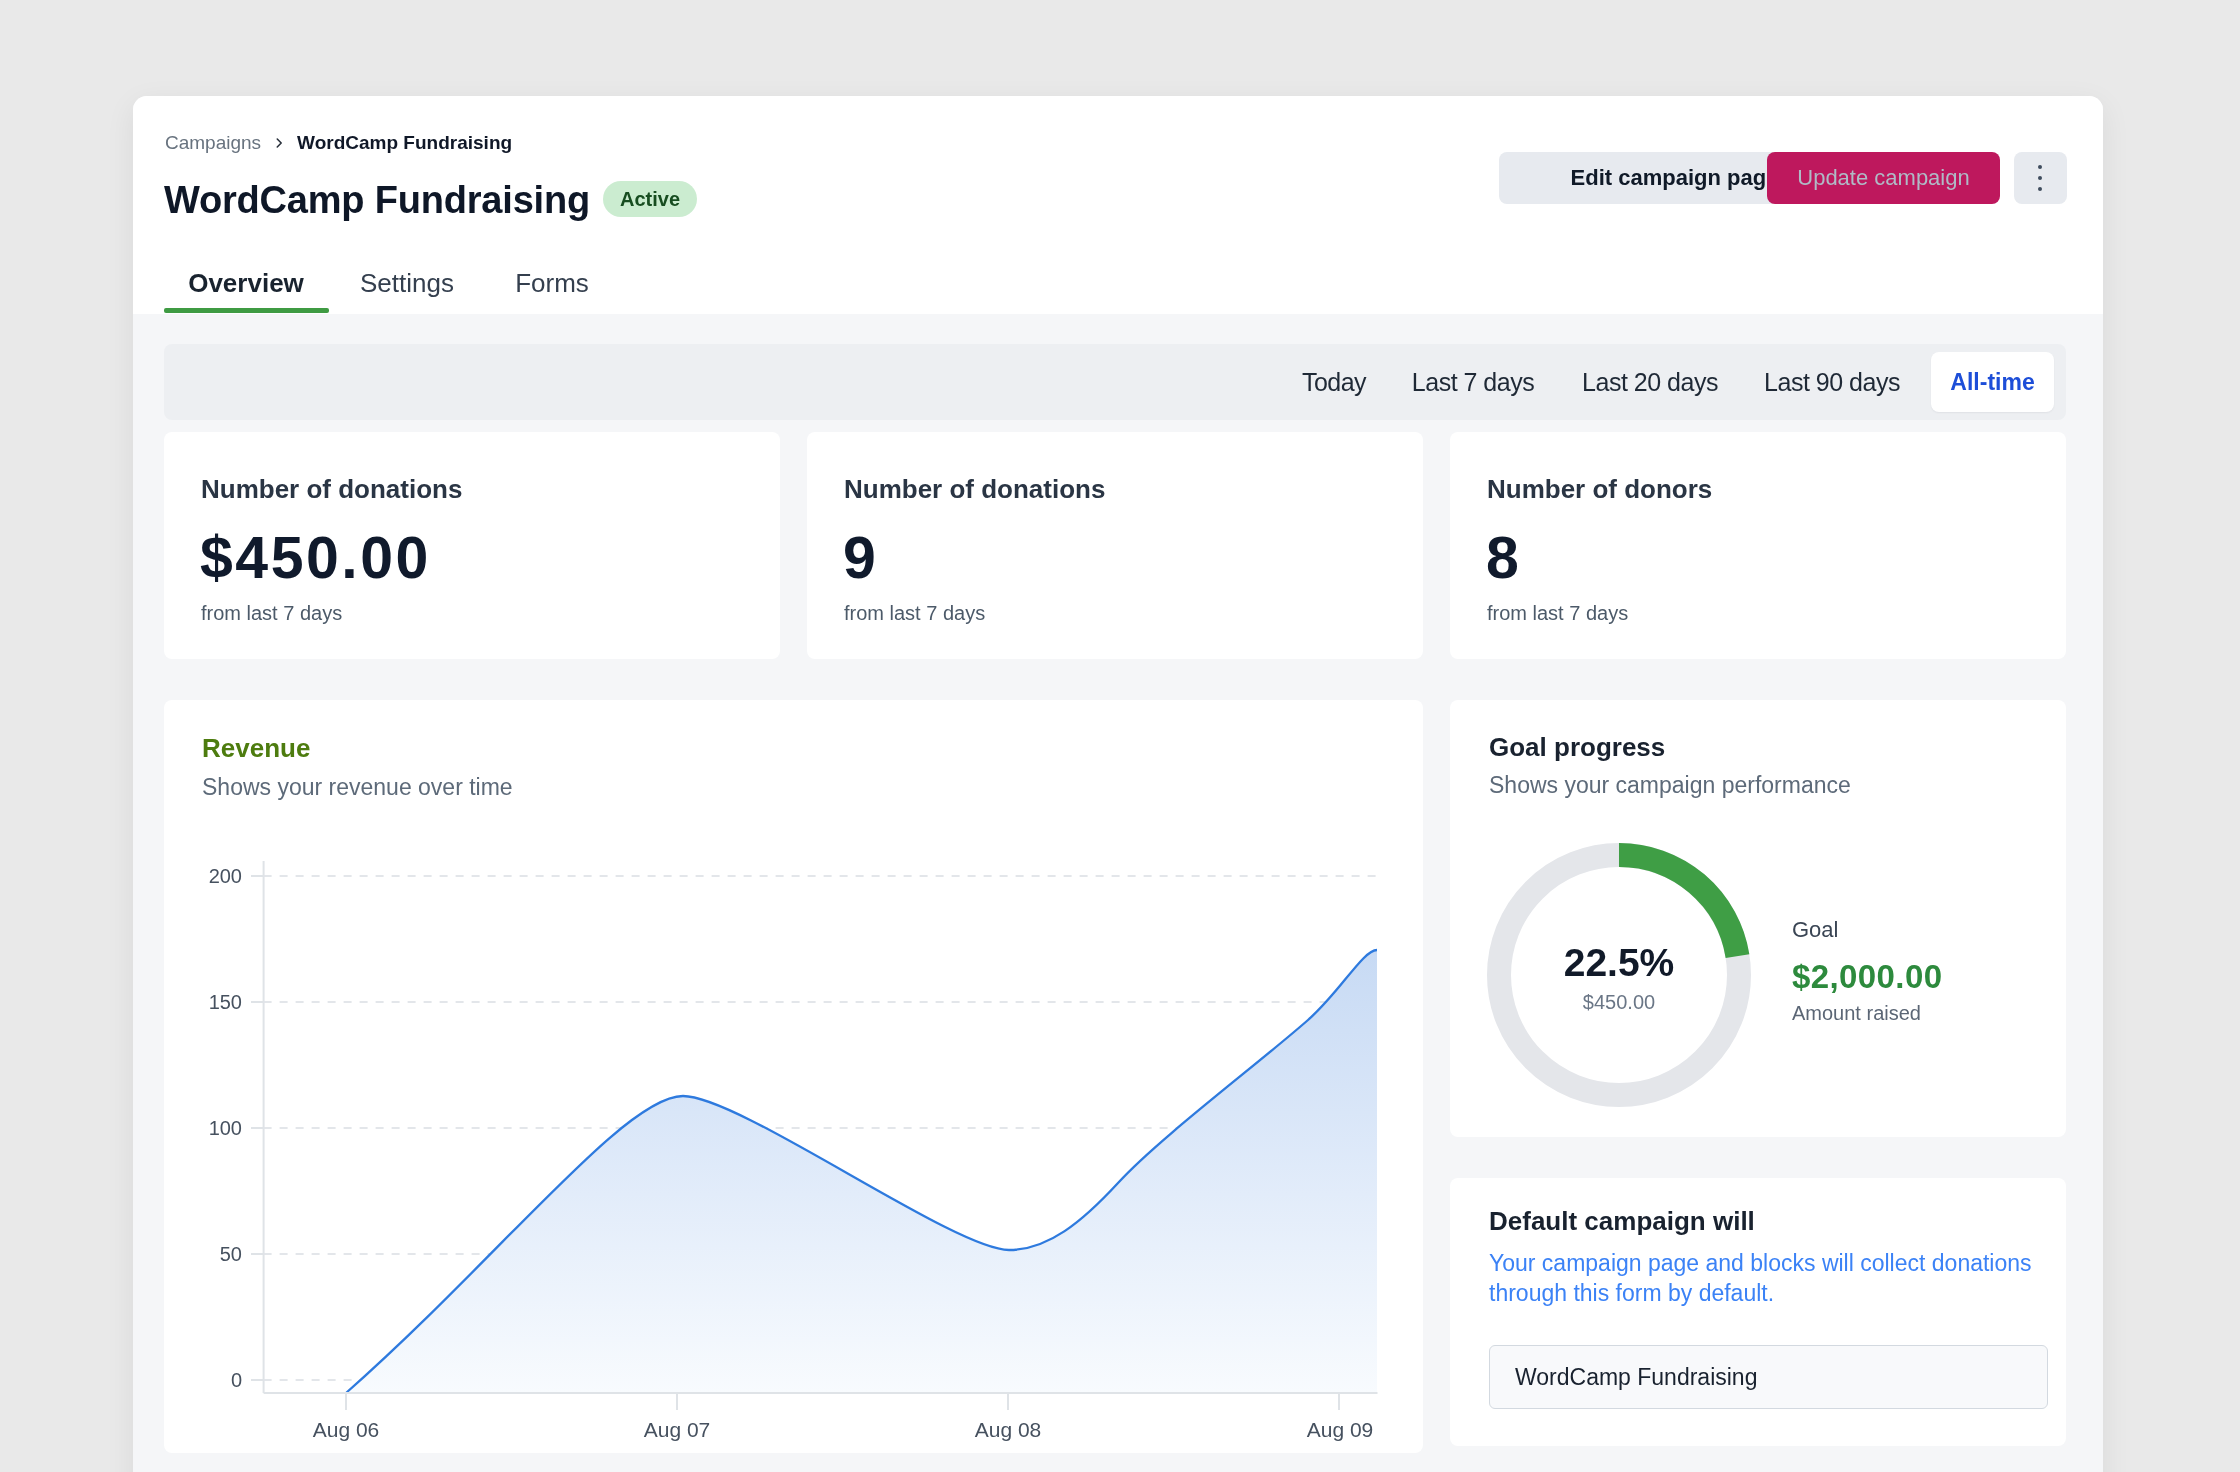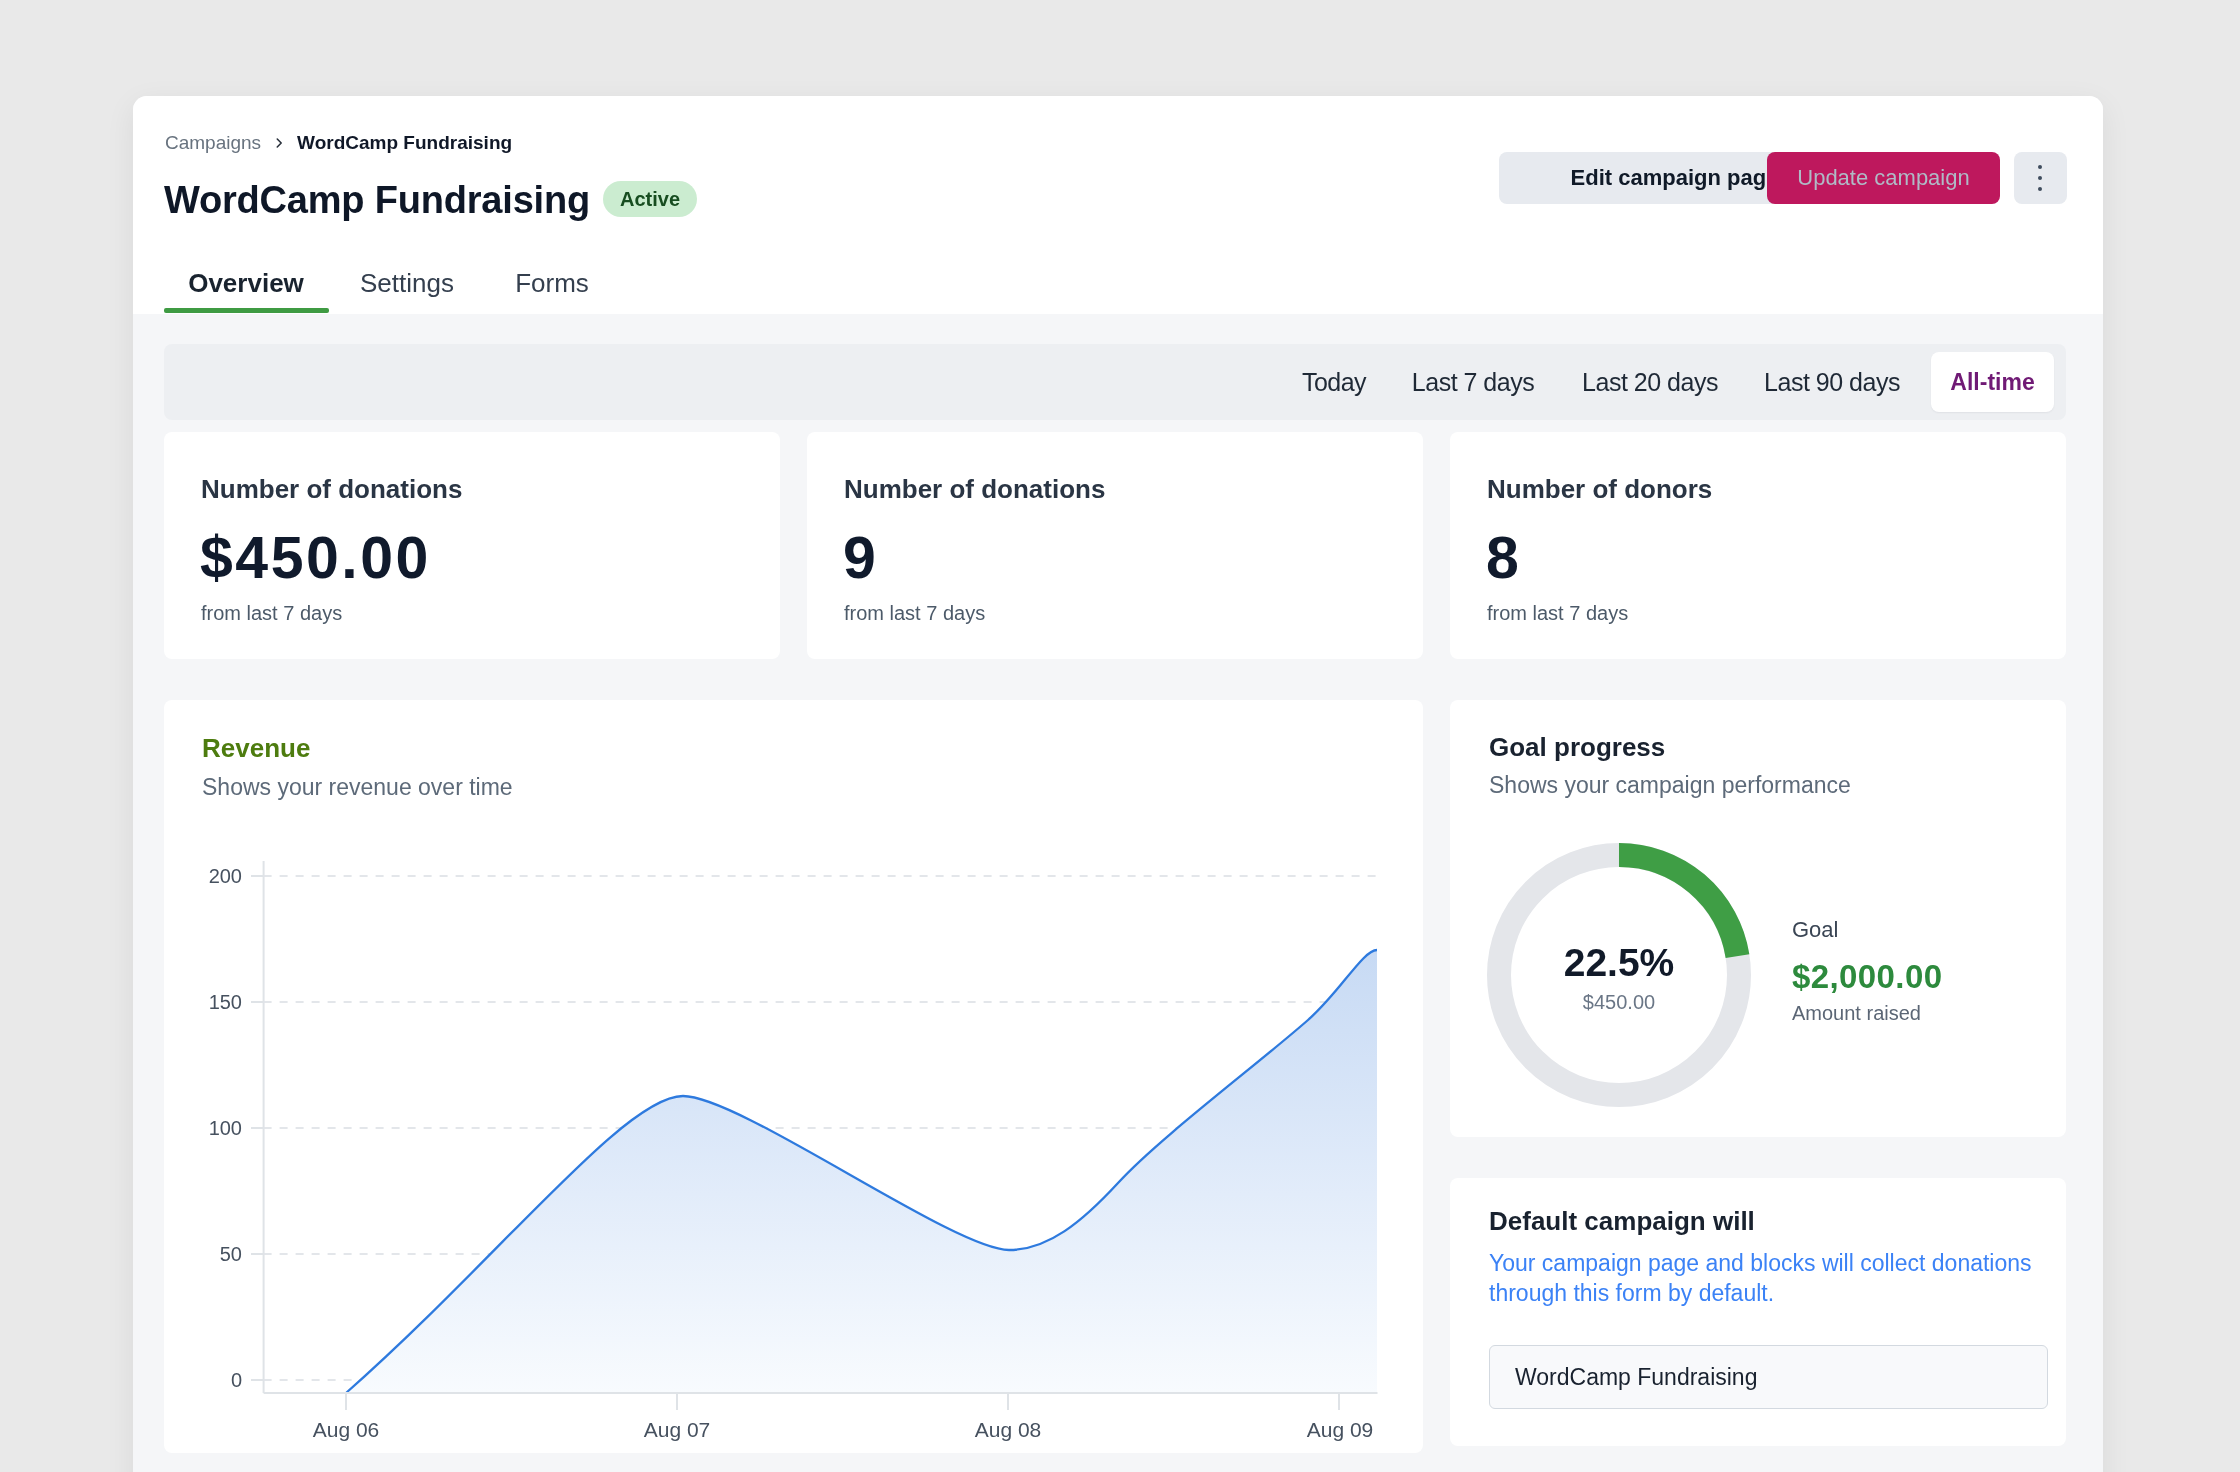--- a/index.html
+++ b/index.html
@@ -32,7 +32,7 @@
   .toolbar{position:absolute;left:31px;top:248px;width:1902px;height:76px;background:#edeff2;border-radius:8px;}
   .tlabel{position:absolute;top:0;height:76px;line-height:76px;font-size:25px;letter-spacing:-.5px;color:#1f2936;transform:translateX(-50%);}
   .pill{position:absolute;left:1767px;top:8px;width:123px;height:60px;background:#ffffff;border-radius:8px;
-    font-size:23px;font-weight:700;color:#701a75;text-align:center;line-height:60px;box-shadow:0 1px 2px rgba(16,24,40,.06);}
+    font-size:23px;font-weight:700;color:#1d4ed8;text-align:center;line-height:60px;box-shadow:0 1px 2px rgba(16,24,40,.06);}
 
   .card{position:absolute;background:#ffffff;border-radius:8px;}
   .stat{top:336px;width:616px;height:227px;}

